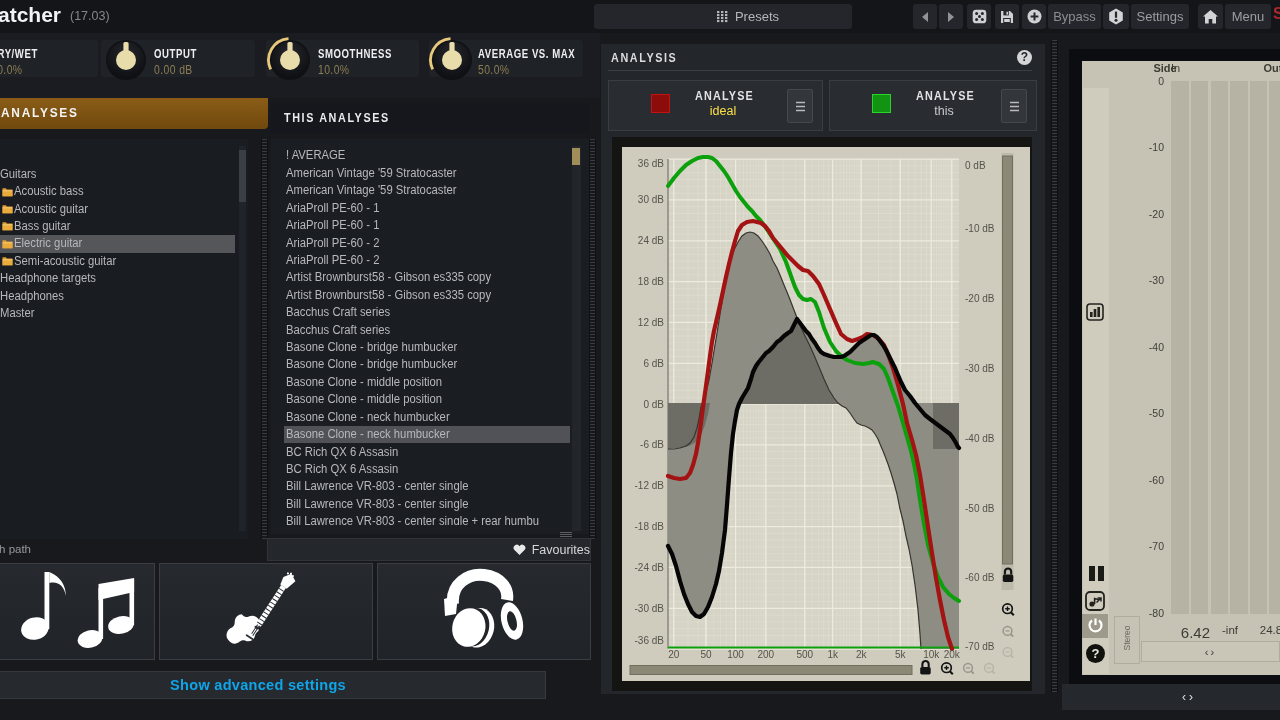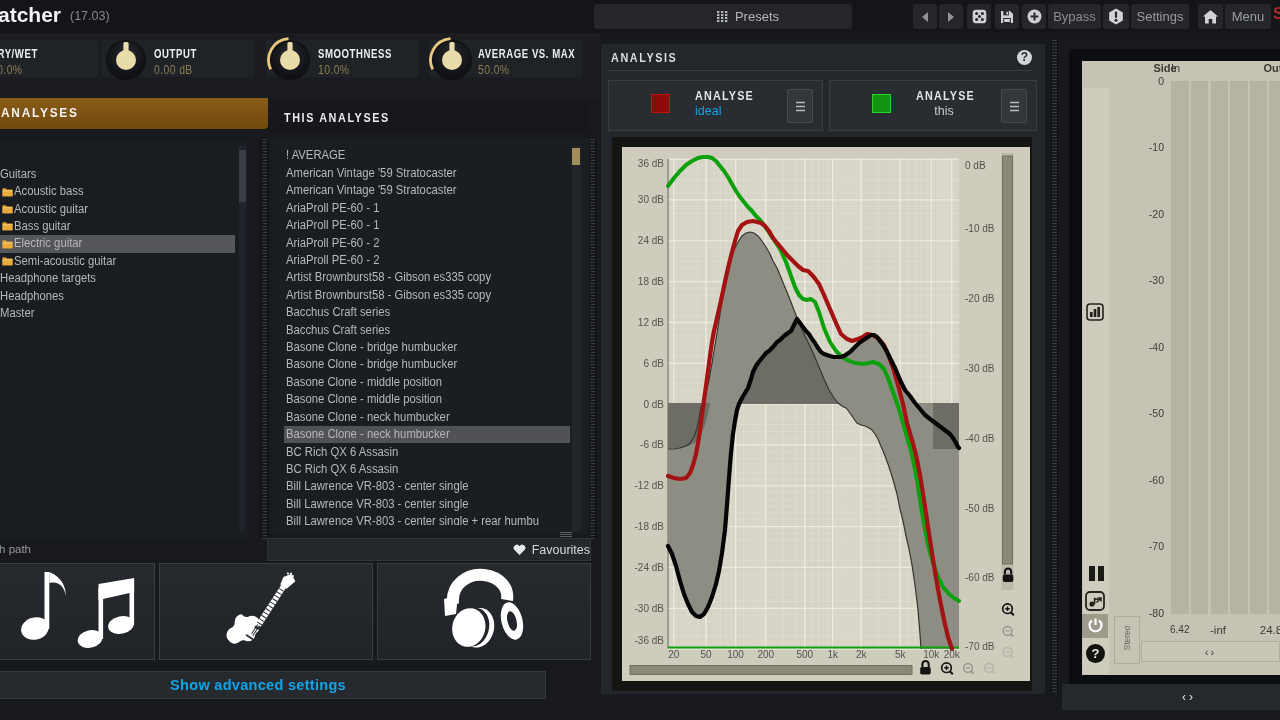--- a/index.html
+++ b/index.html
@@ -284,7 +284,7 @@
 <div class="abs" style="left:608px;top:80px;width:215px;height:51px;background:#292c31;border:1px solid #3a3d42"></div>
 <div class="abs" style="left:651px;top:94px;width:19px;height:19px;background:#8c0b0b;border:1.5px solid #c41212"></div>
 <div class="abs cnd" style="left:695px;top:88px;font-size:13.5px;font-weight:bold;letter-spacing:1.5px;color:#e2e3e5">ANALYSE</div>
-<div class="abs" style="left:695px;top:104px;width:56px;font-size:12.5px;color:#0ea5e9">ideal</div>
+<div class="abs" style="left:695px;top:104px;width:56px;text-align:center;font-size:12.5px;color:#fde047">ideal</div>
 <div class="abs" style="left:787px;top:89px;width:26px;height:34px;background:#33363b;border:1px solid #45484d;border-radius:2px;display:flex;align-items:center;justify-content:center">
     <svg width="9" height="11">
       <g stroke="#b9babd" stroke-width="1.6">

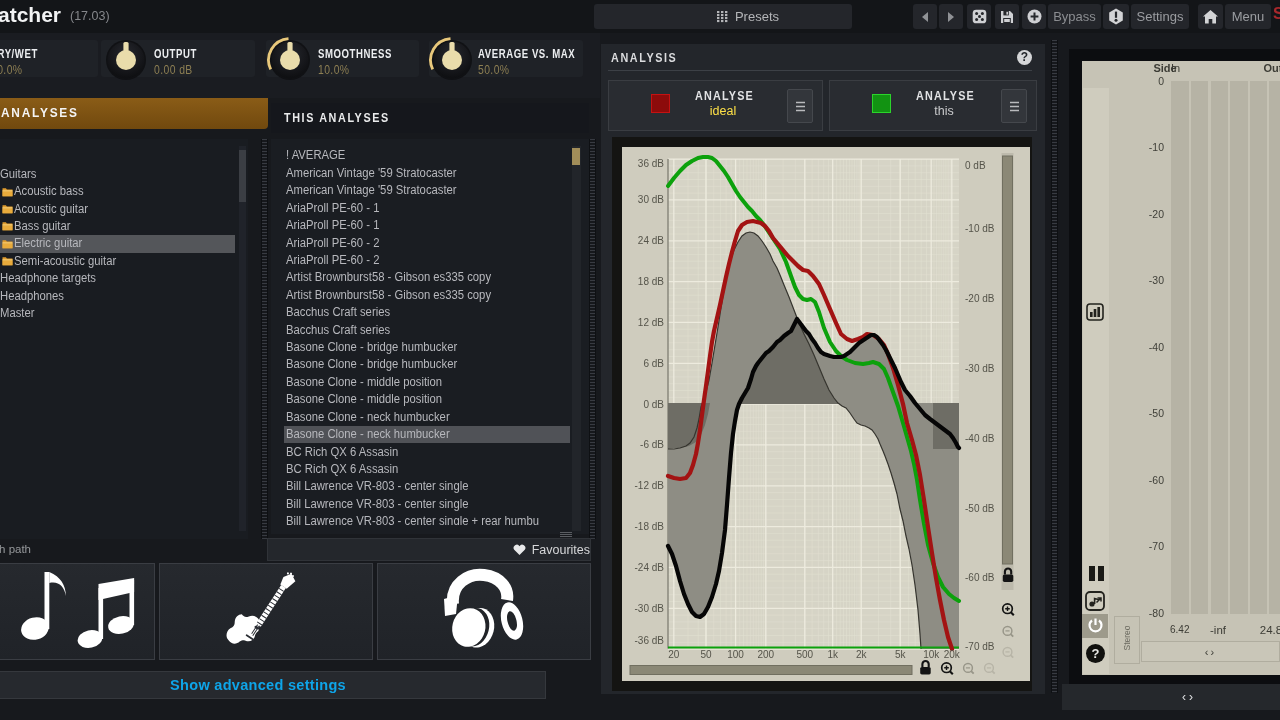--- a/index.html
+++ b/index.html
@@ -413,7 +413,7 @@
 <div class="abs" style="left:1124px;top:473.6px;width:40px;text-align:right;font-size:10.5px;color:#3f3f38">-60</div>
 <div class="abs" style="left:1124px;top:540.1px;width:40px;text-align:right;font-size:10.5px;color:#3f3f38">-70</div>
 <div class="abs" style="left:1124px;top:606.6px;width:40px;text-align:right;font-size:10.5px;color:#3f3f38">-80</div>
-<div class="abs" style="left:1170px;top:624px;width:40px;text-align:left;font-size:10px;color:#3c3c35">6.42</div>
+<div class="abs" style="left:1170px;top:624px;width:40px;text-align:right;font-size:15px;color:#3c3c35">6.42</div>
 <div class="abs" style="left:1210px;top:624px;width:40px;font-size:11.5px;color:#3c3c35">-inf</div>
 <div class="abs" style="left:1251px;top:624px;width:40px;text-align:center;font-size:11.5px;color:#3c3c35">24.8</div>
 <div class="abs" style="left:1113.5px;top:616px;width:26px;height:48px;border:1px solid #b0ad9f"></div>

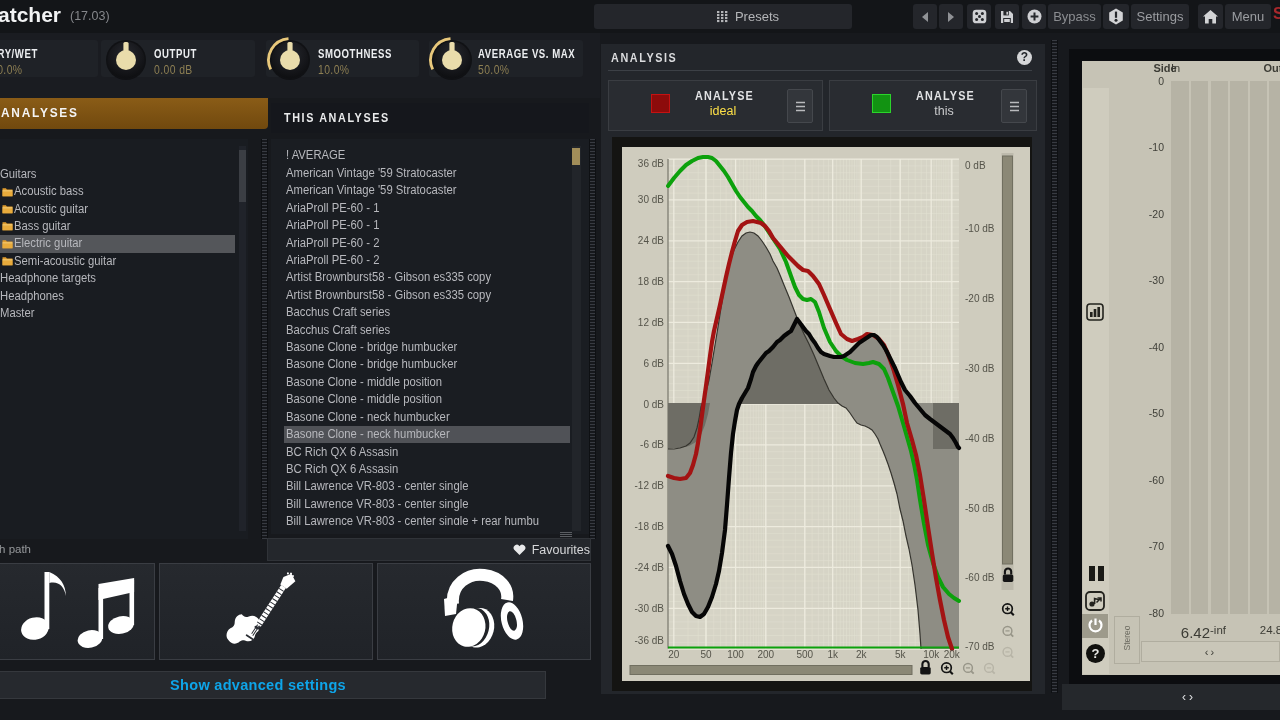--- a/index.html
+++ b/index.html
@@ -414,7 +414,7 @@
 <div class="abs" style="left:1124px;top:540.1px;width:40px;text-align:right;font-size:10.5px;color:#3f3f38">-70</div>
 <div class="abs" style="left:1124px;top:606.6px;width:40px;text-align:right;font-size:10.5px;color:#3f3f38">-80</div>
 <div class="abs" style="left:1170px;top:624px;width:40px;text-align:right;font-size:15px;color:#3c3c35">6.42</div>
-<div class="abs" style="left:1210px;top:624px;width:40px;font-size:11.5px;color:#3c3c35">-inf</div>
+<div class="abs" style="left:1210px;top:624px;width:40px;text-align:center;font-size:11.5px;color:#3c3c35">-inf</div>
 <div class="abs" style="left:1251px;top:624px;width:40px;text-align:center;font-size:11.5px;color:#3c3c35">24.8</div>
 <div class="abs" style="left:1113.5px;top:616px;width:26px;height:48px;border:1px solid #b0ad9f"></div>
 <div class="abs" style="left:1107px;top:633px;width:40px;text-align:center;font-size:8.5px;color:#6b6a60;transform:rotate(-90deg)">Stereo</div>

